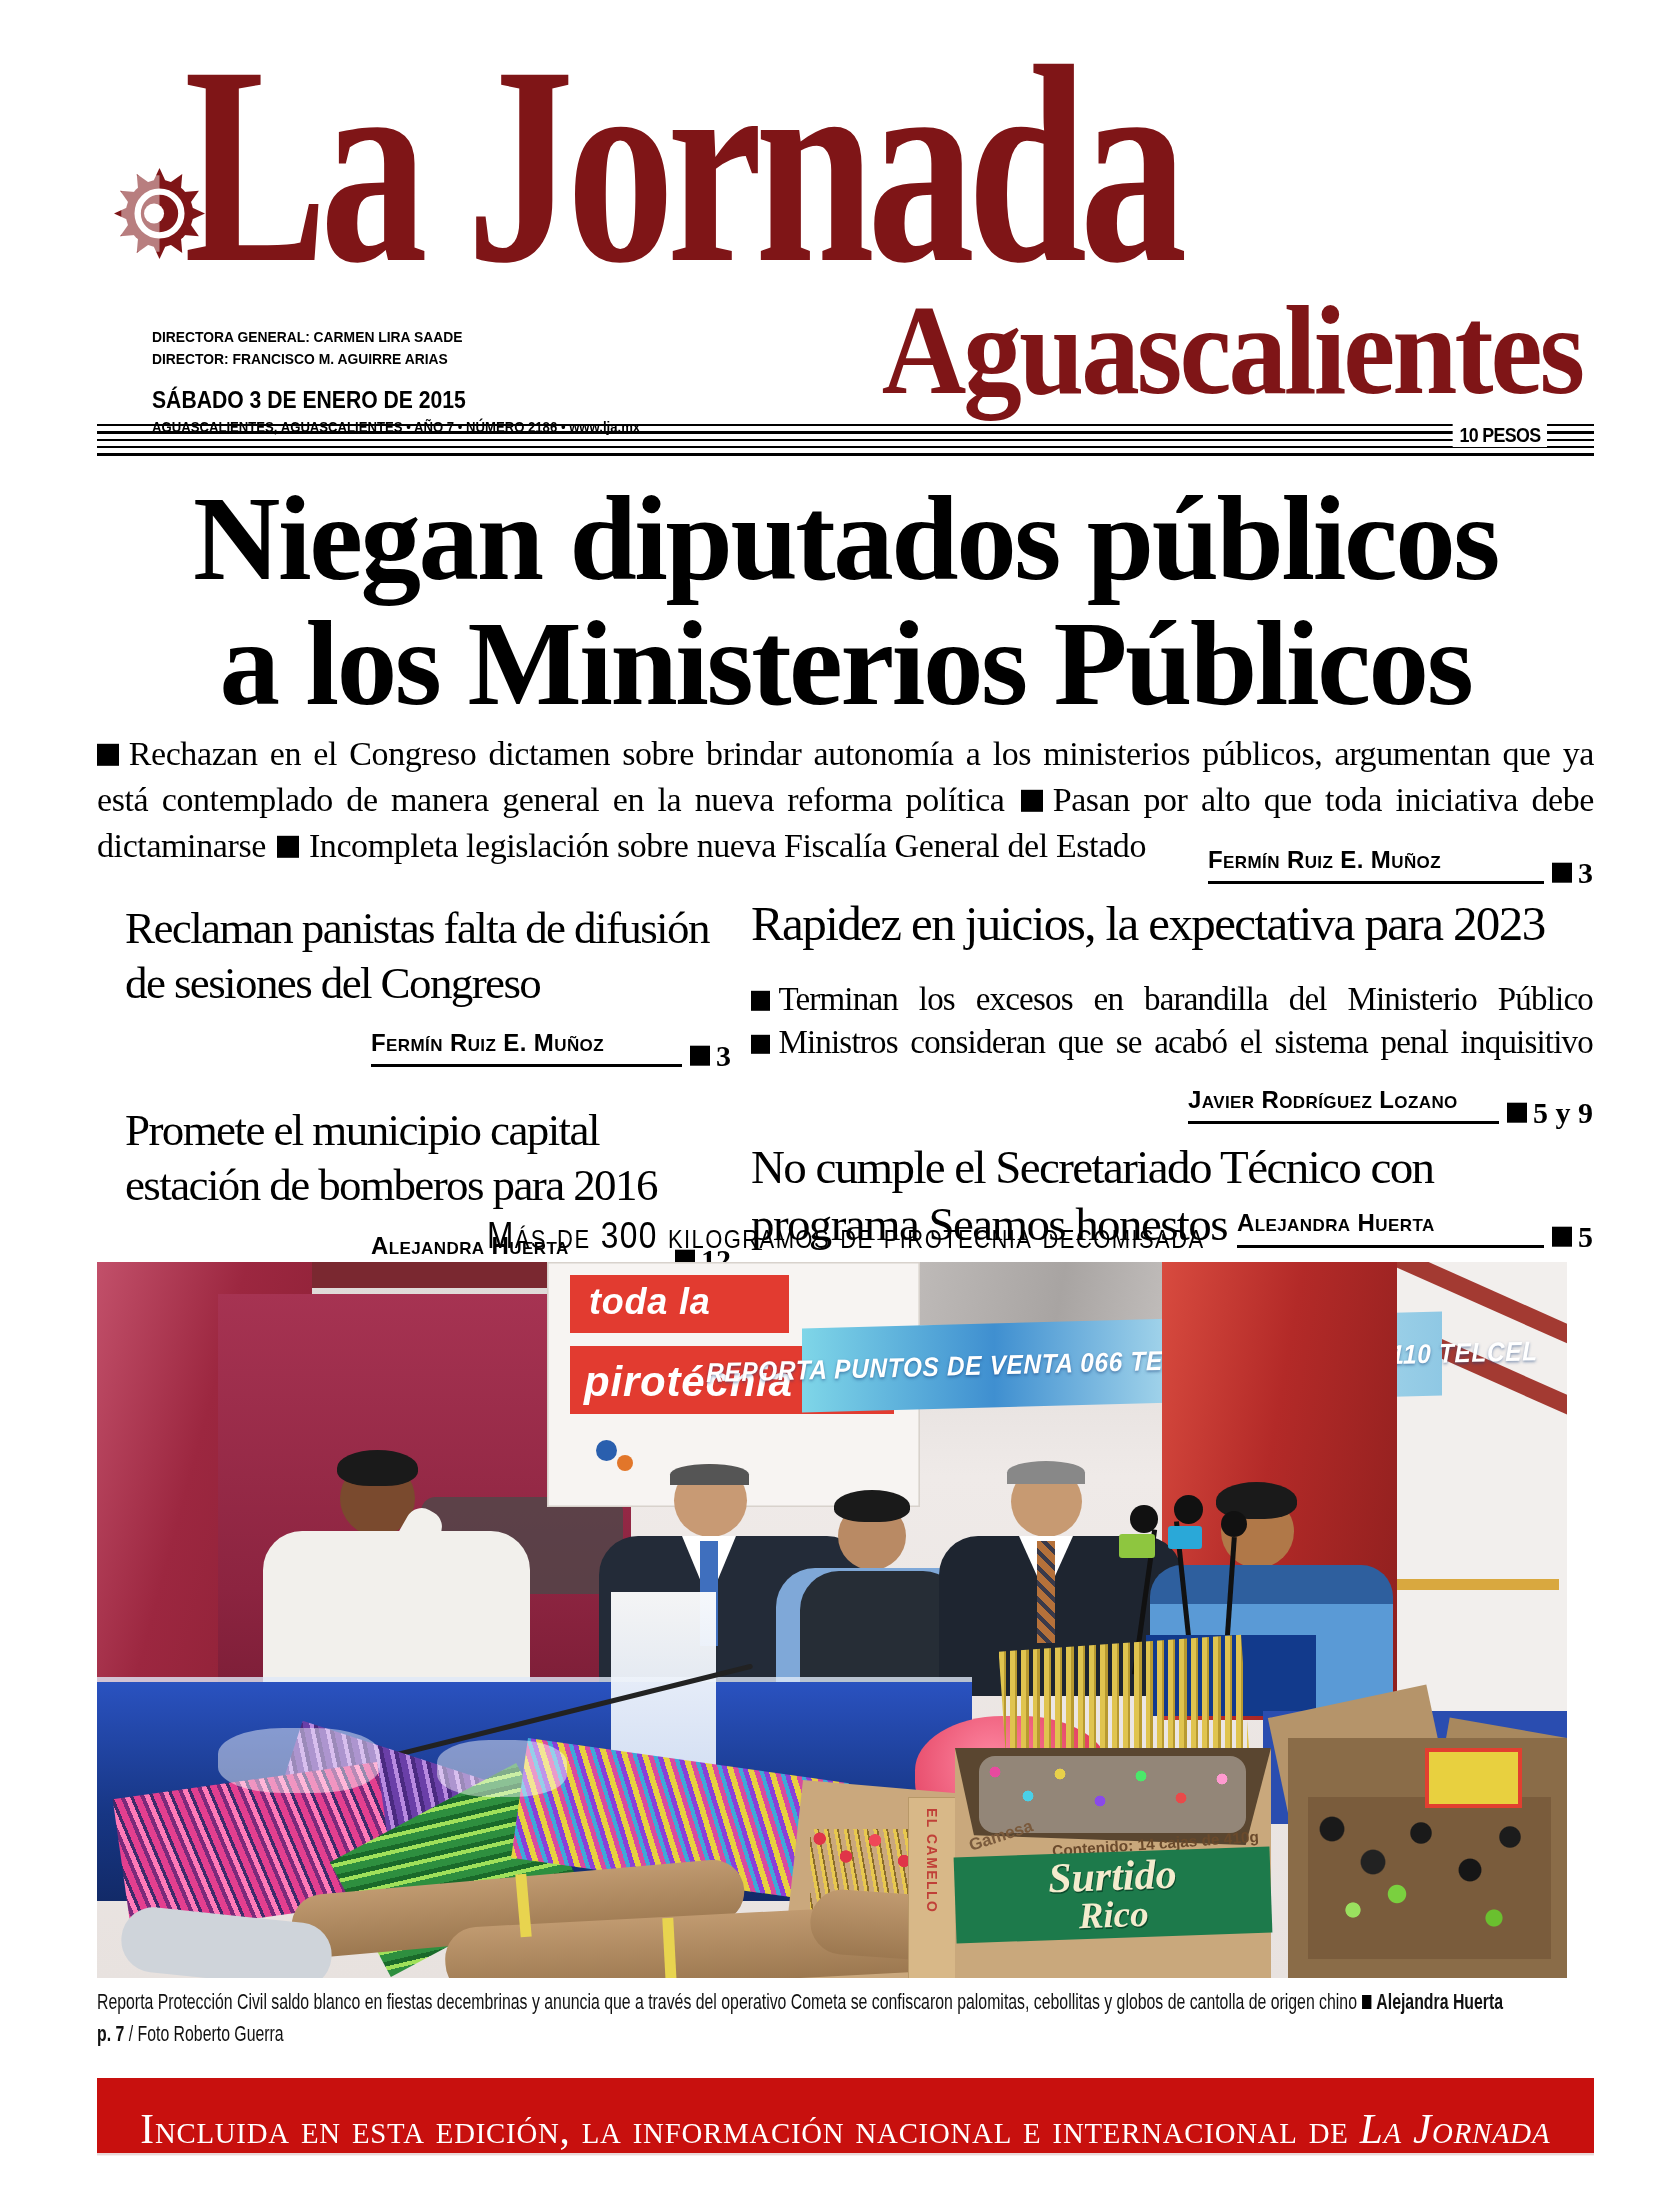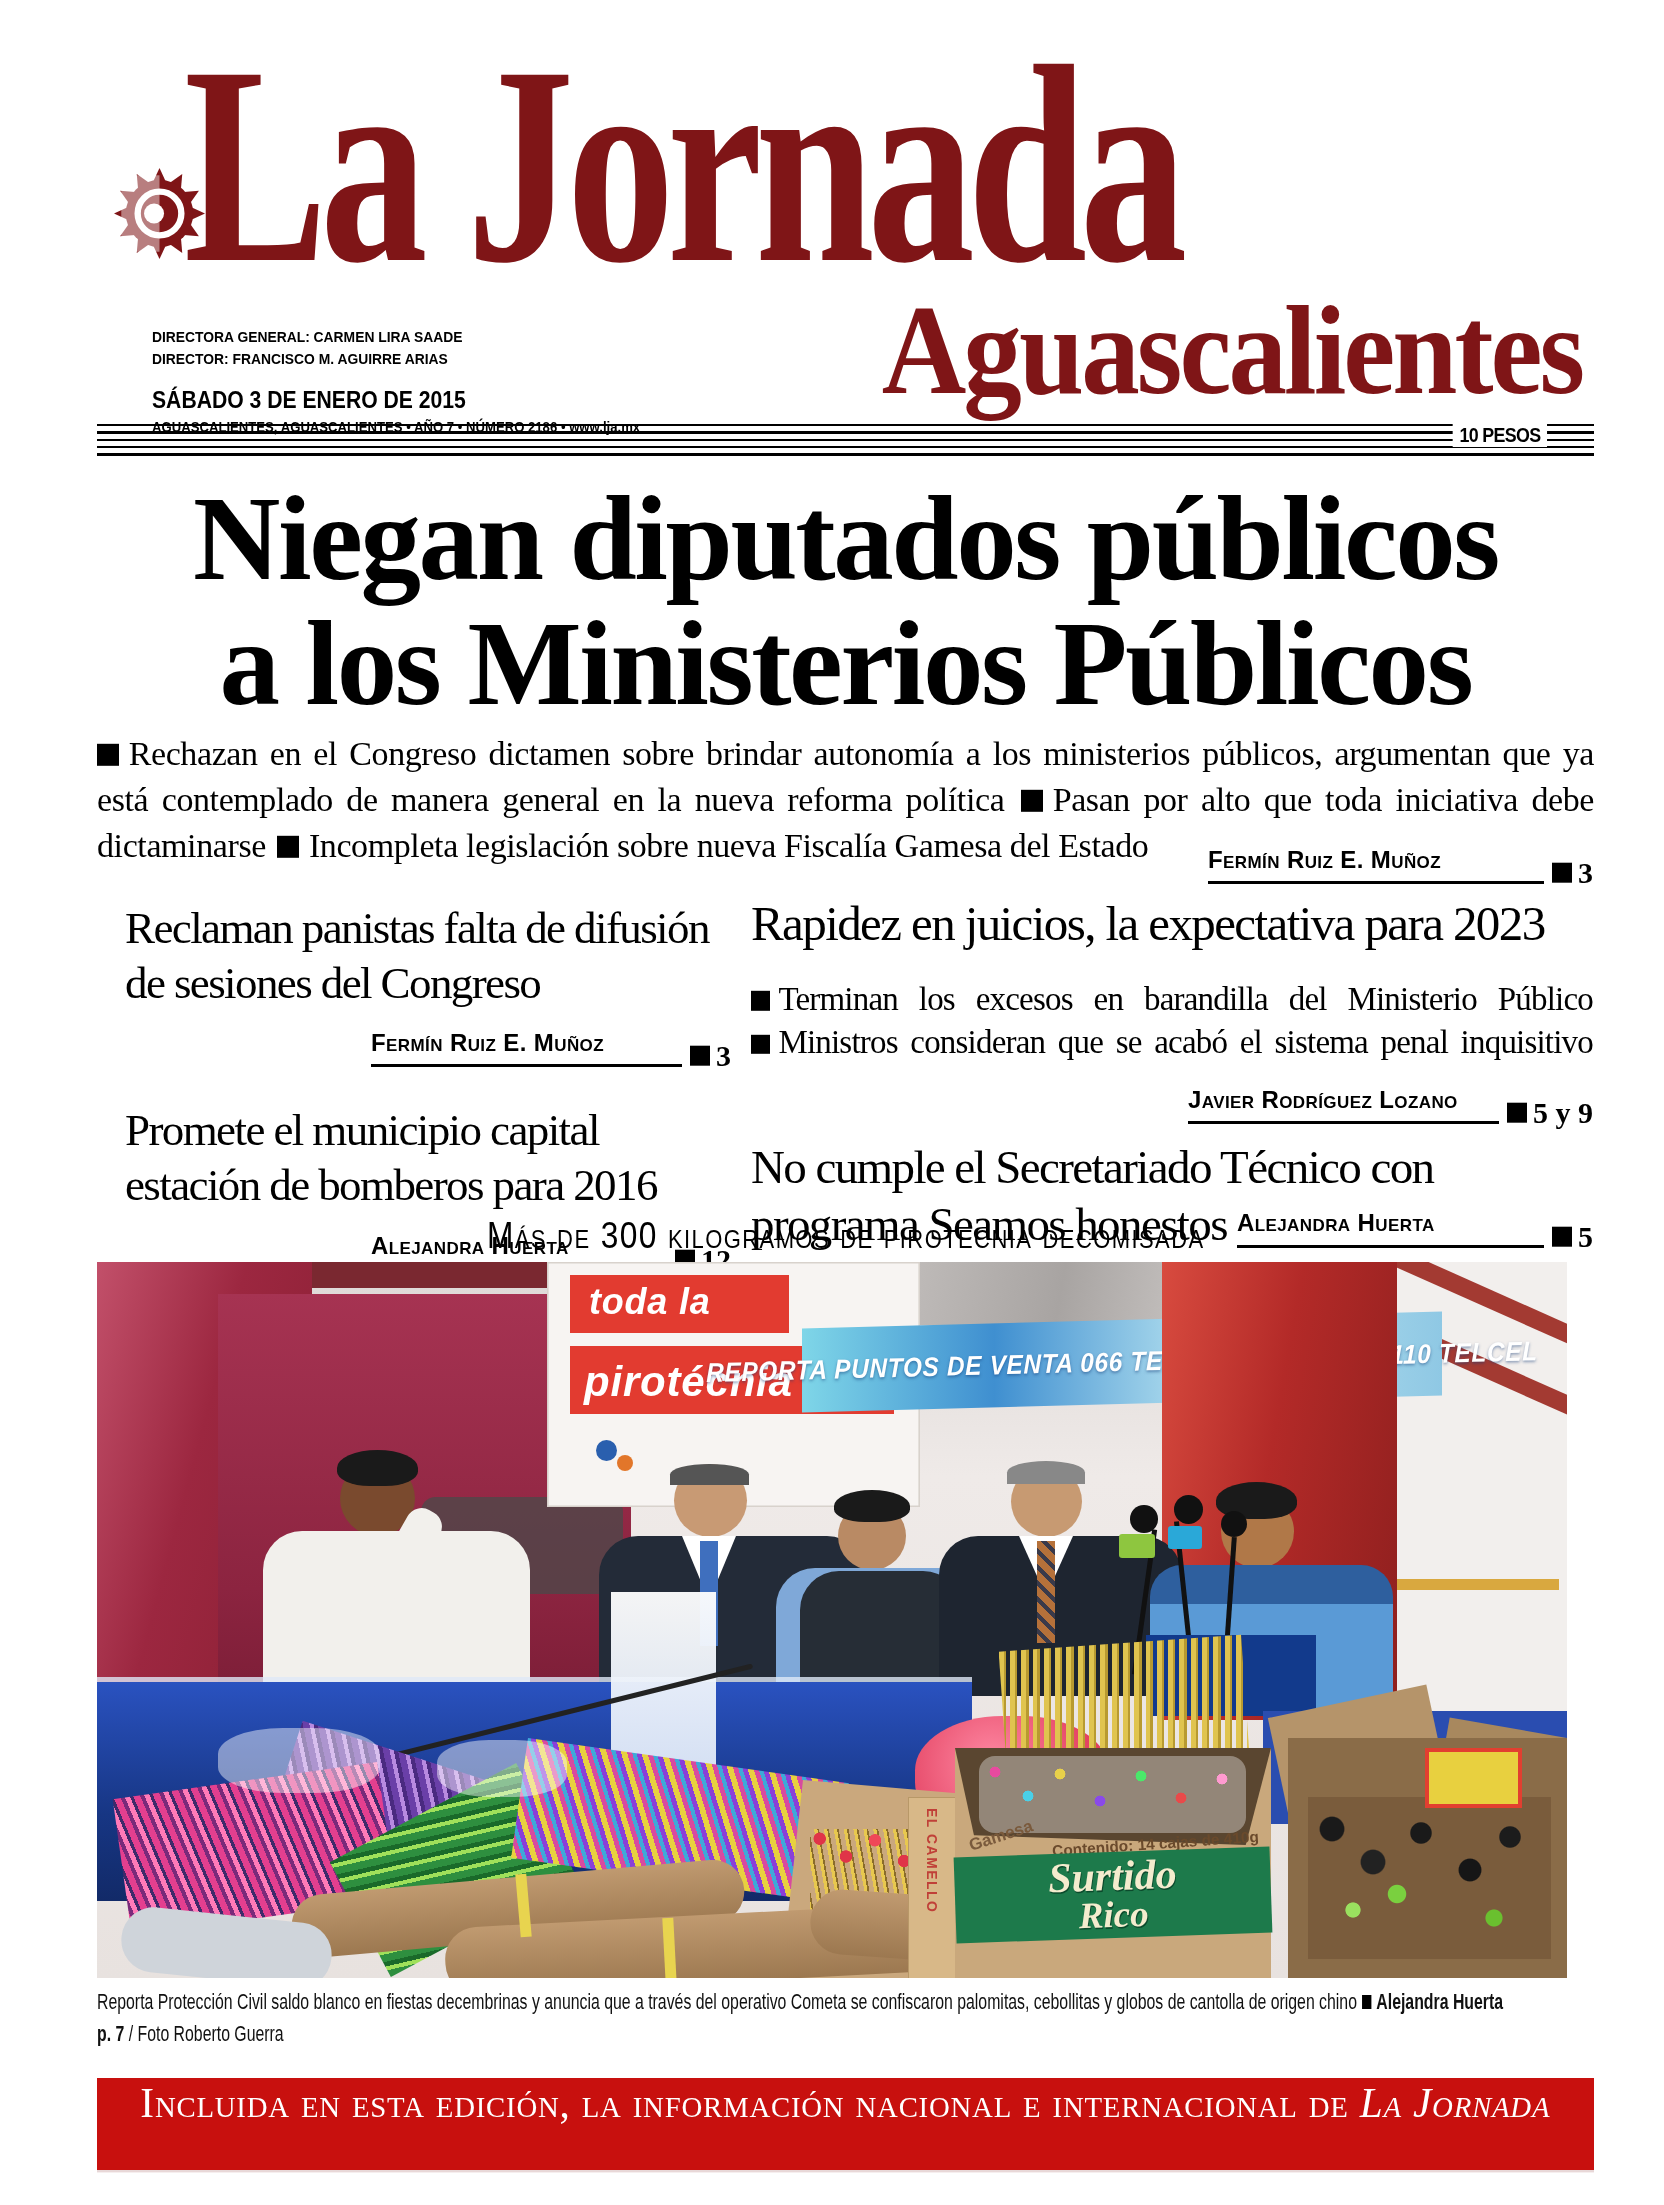--- a/index.html
+++ b/index.html
@@ -256,7 +256,7 @@
   <div class="abs deck">
     <span class="bsq first"></span><span>Rechazan en el Congreso dictamen sobre brindar autonomía a los ministerios públicos, argumentan que ya está contemplado de manera general en la nueva reforma política</span>
     <span class="bsq"></span><span>Pasan por alto que toda iniciativa debe dictaminarse</span>
-    <span class="bsq"></span><span>Incompleta legislación sobre nueva Fiscalía Gamesa del Estado</span>
+    <span class="bsq"></span><span>Incompleta legislación sobre nueva Fiscalía General del Estado</span>
   </div>
 
   <div class="abs byline" style="left:1160px;top:846px;width:385px;">

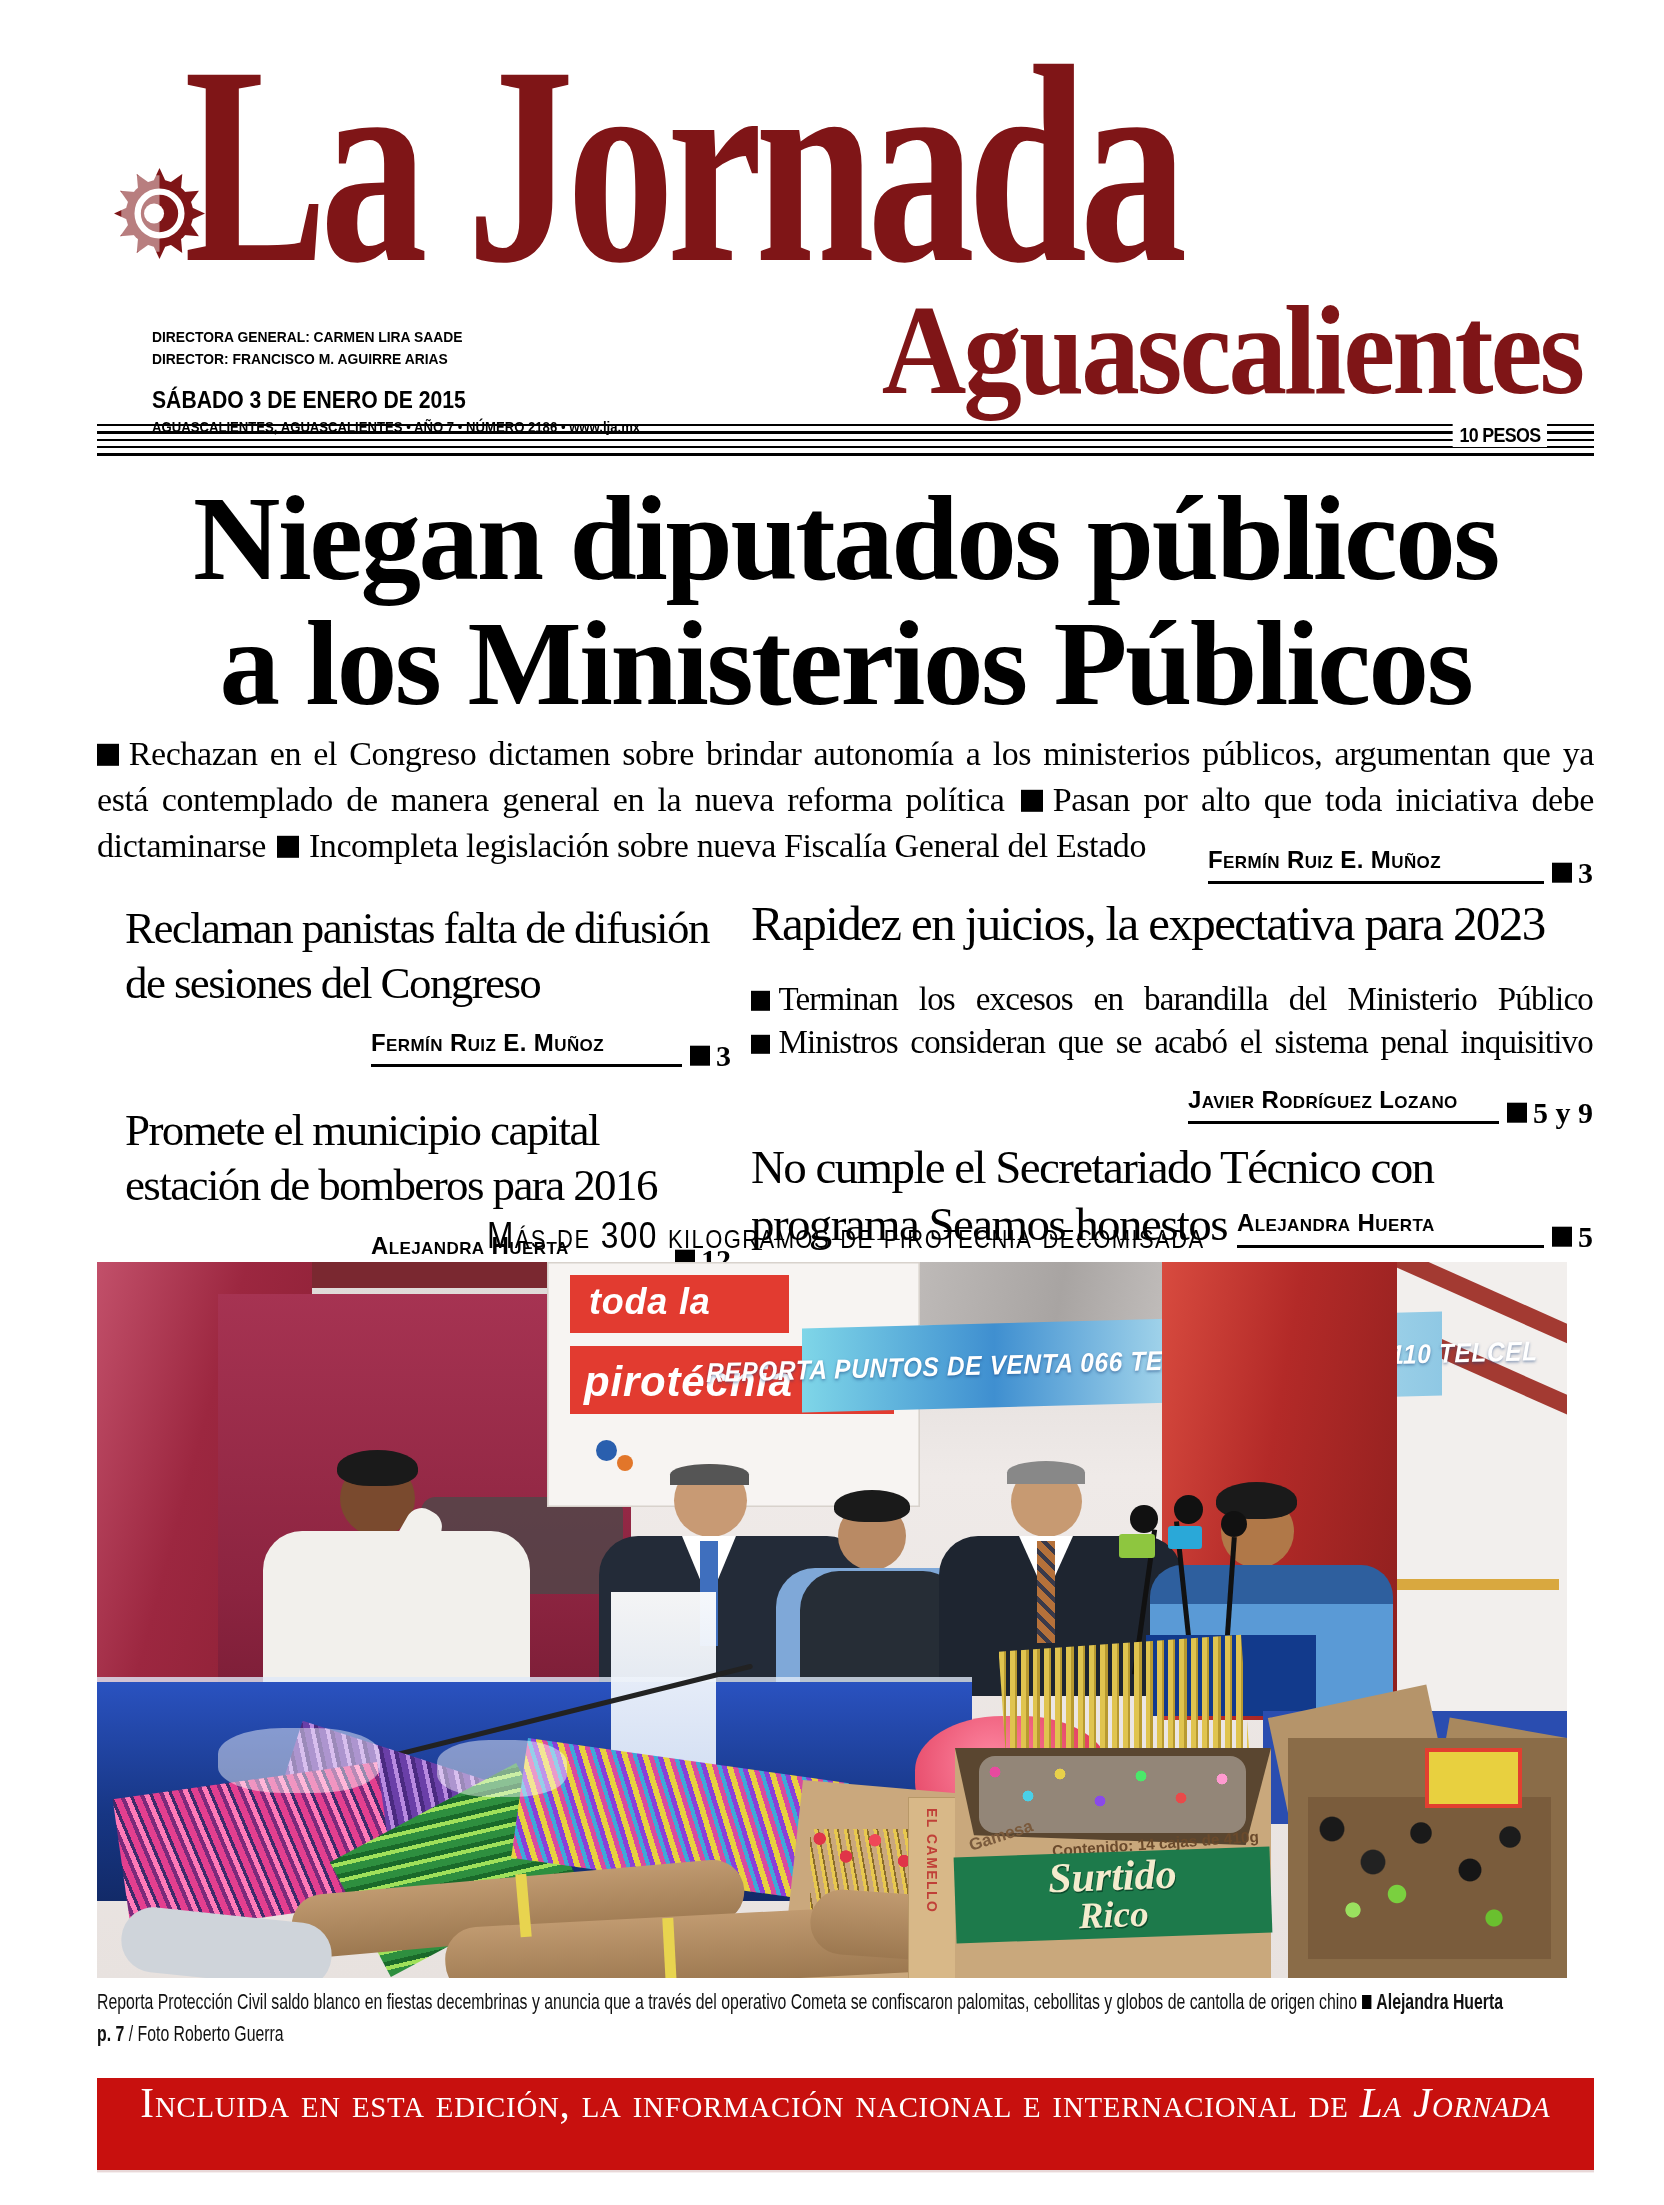--- a/index.html
+++ b/index.html
@@ -173,8 +173,8 @@
   .caption .line{white-space:nowrap;transform:scaleX(0.72);transform-origin:left center;}
   .caption b{font-weight:bold;}
   .cap-sq{display:inline-block;width:13.8px;height:13.8px;background:#000;margin:0 6.5px;}
-  .footer-banner{left:49px;top:2078px;width:1497px;height:92px;background:#c8100e;
-    display:flex;align-items:flex-start;justify-content:center;box-shadow:0 2.4px 0 #e8d8d8;}
+  .footer-banner{left:49px;top:2078px;width:1497px;height:75px;background:#c8100e;
+    display:flex;align-items:flex-end;justify-content:center;box-shadow:0 2.4px 0 #e8d8d8;}
   .footer-banner .fb{color:#fff;font-size:43px;font-variant:small-caps;
     letter-spacing:0.8px;white-space:nowrap;transform:scaleX(0.96);}
   .footer-banner i{font-style:italic;}

